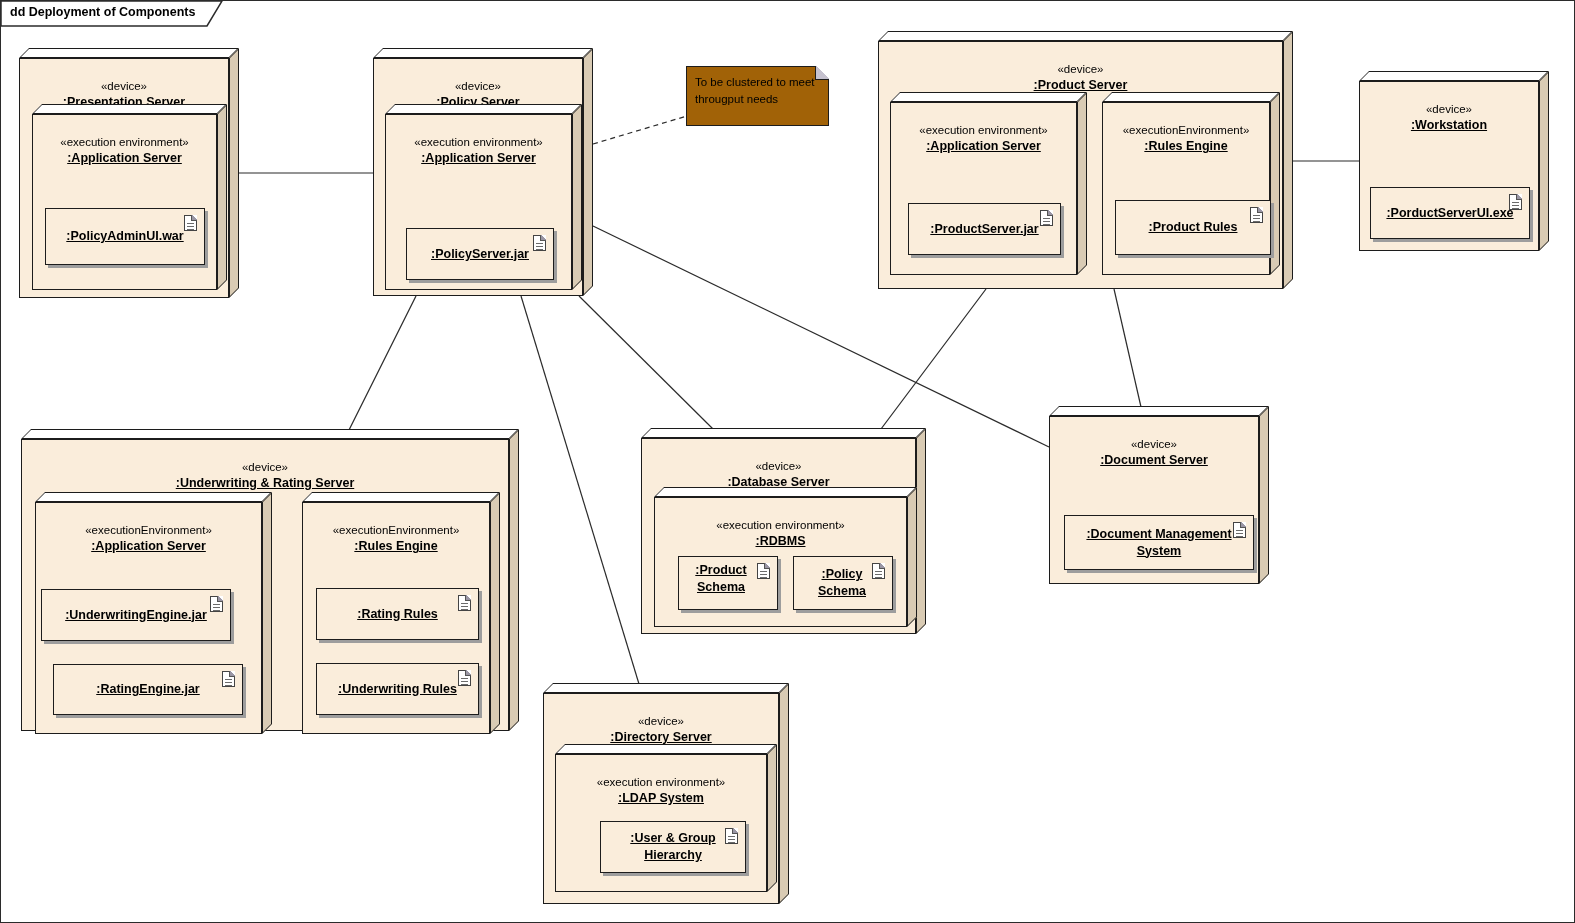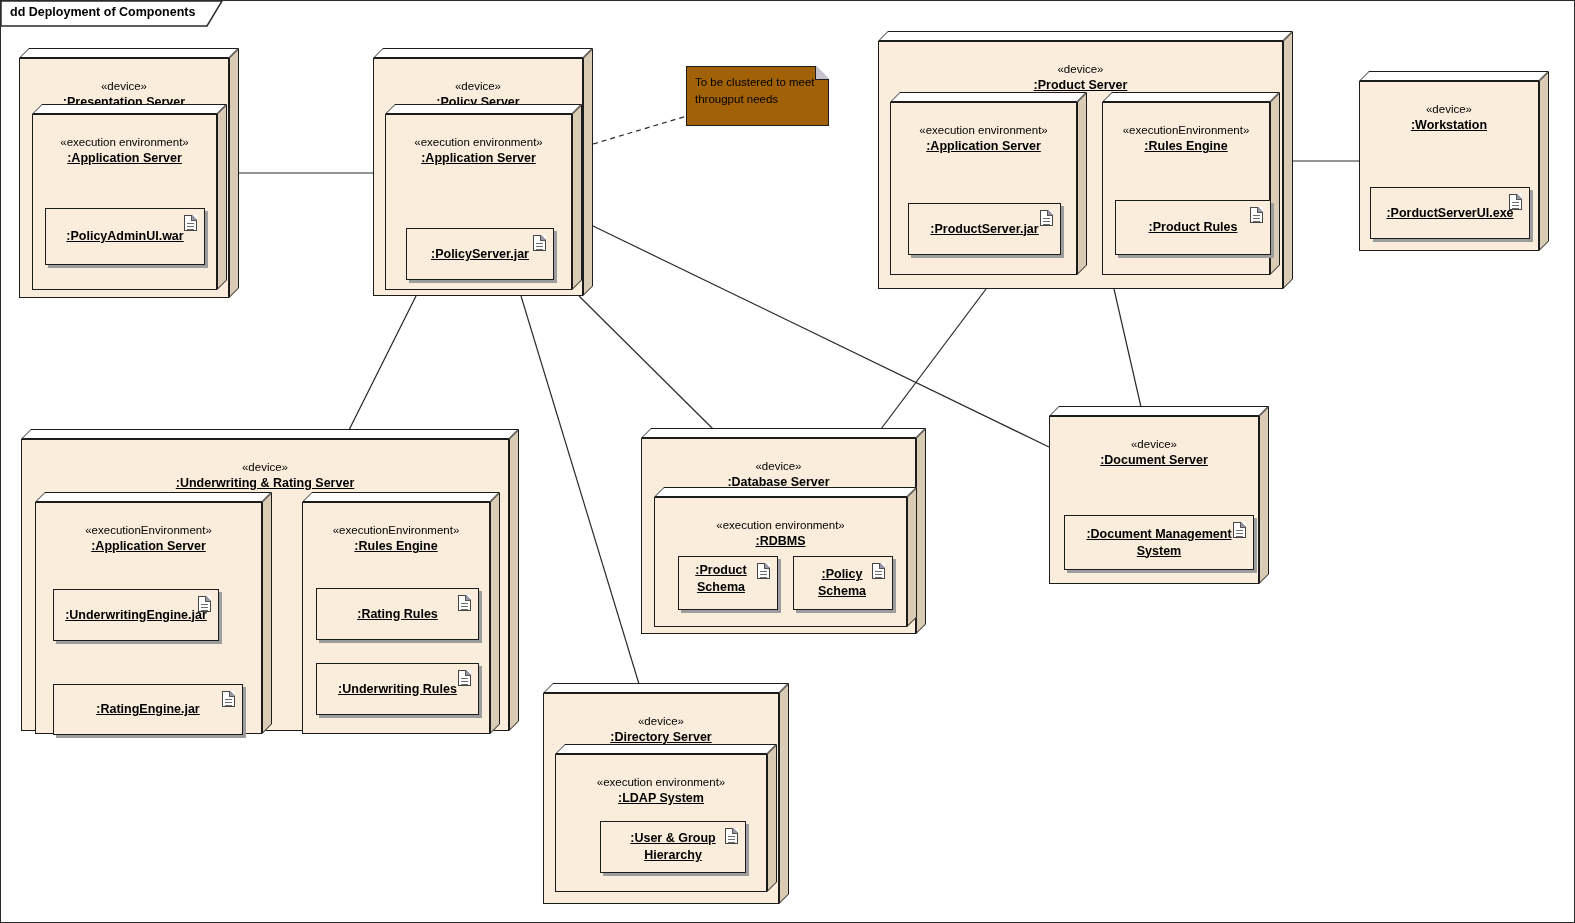--- a/index.html
+++ b/index.html
@@ -191,7 +191,7 @@
             <div class="stereo">«executionEnvironment»</div>
             <div class="name">:Application Server</div>
           </div>
-          <div class="artifact" style="left:17px; top:86px; width:166px; height:52px;">
+          <div class="artifact" style="left:5px; top:86px; width:190px; height:52px;">
             <span class="alabel">:UnderwritingEngine.jar</span>
             <span class="doc-icon"></span>
           </div>

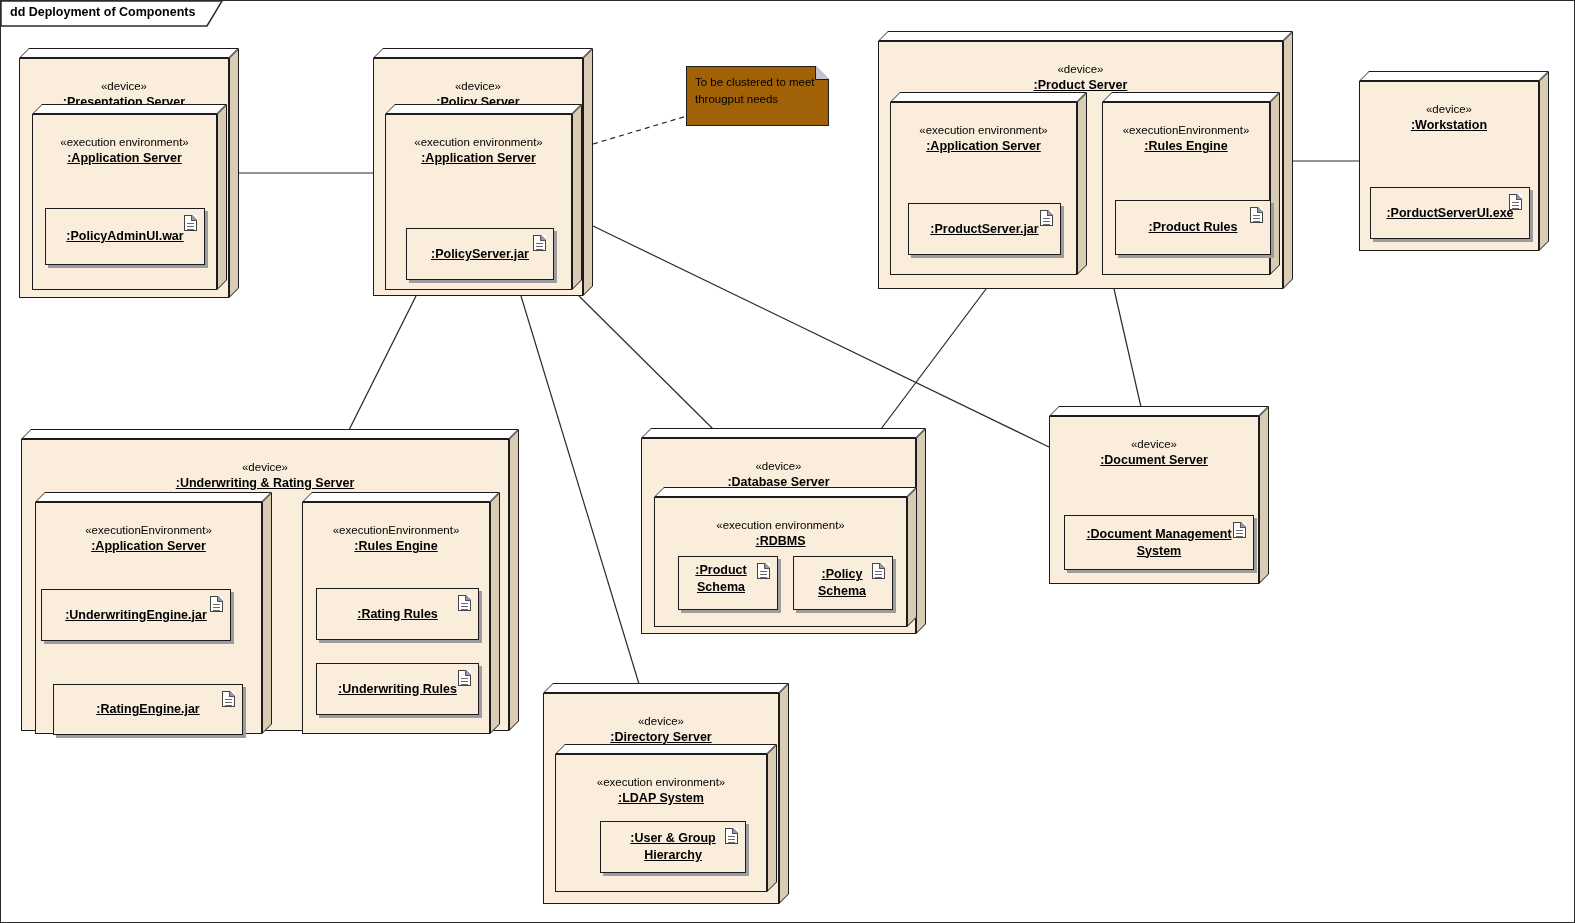--- a/index.html
+++ b/index.html
@@ -195,7 +195,7 @@
             <span class="alabel">:UnderwritingEngine.jar</span>
             <span class="doc-icon"></span>
           </div>
-          <div class="artifact" style="left:17px; top:161px; width:190px; height:51px;margin-top:20px;">
+          <div class="artifact" style="left:17px; top:161px; width:190px; height:51px;">
             <span class="alabel">:RatingEngine.jar</span>
             <span class="doc-icon"></span>
           </div>

